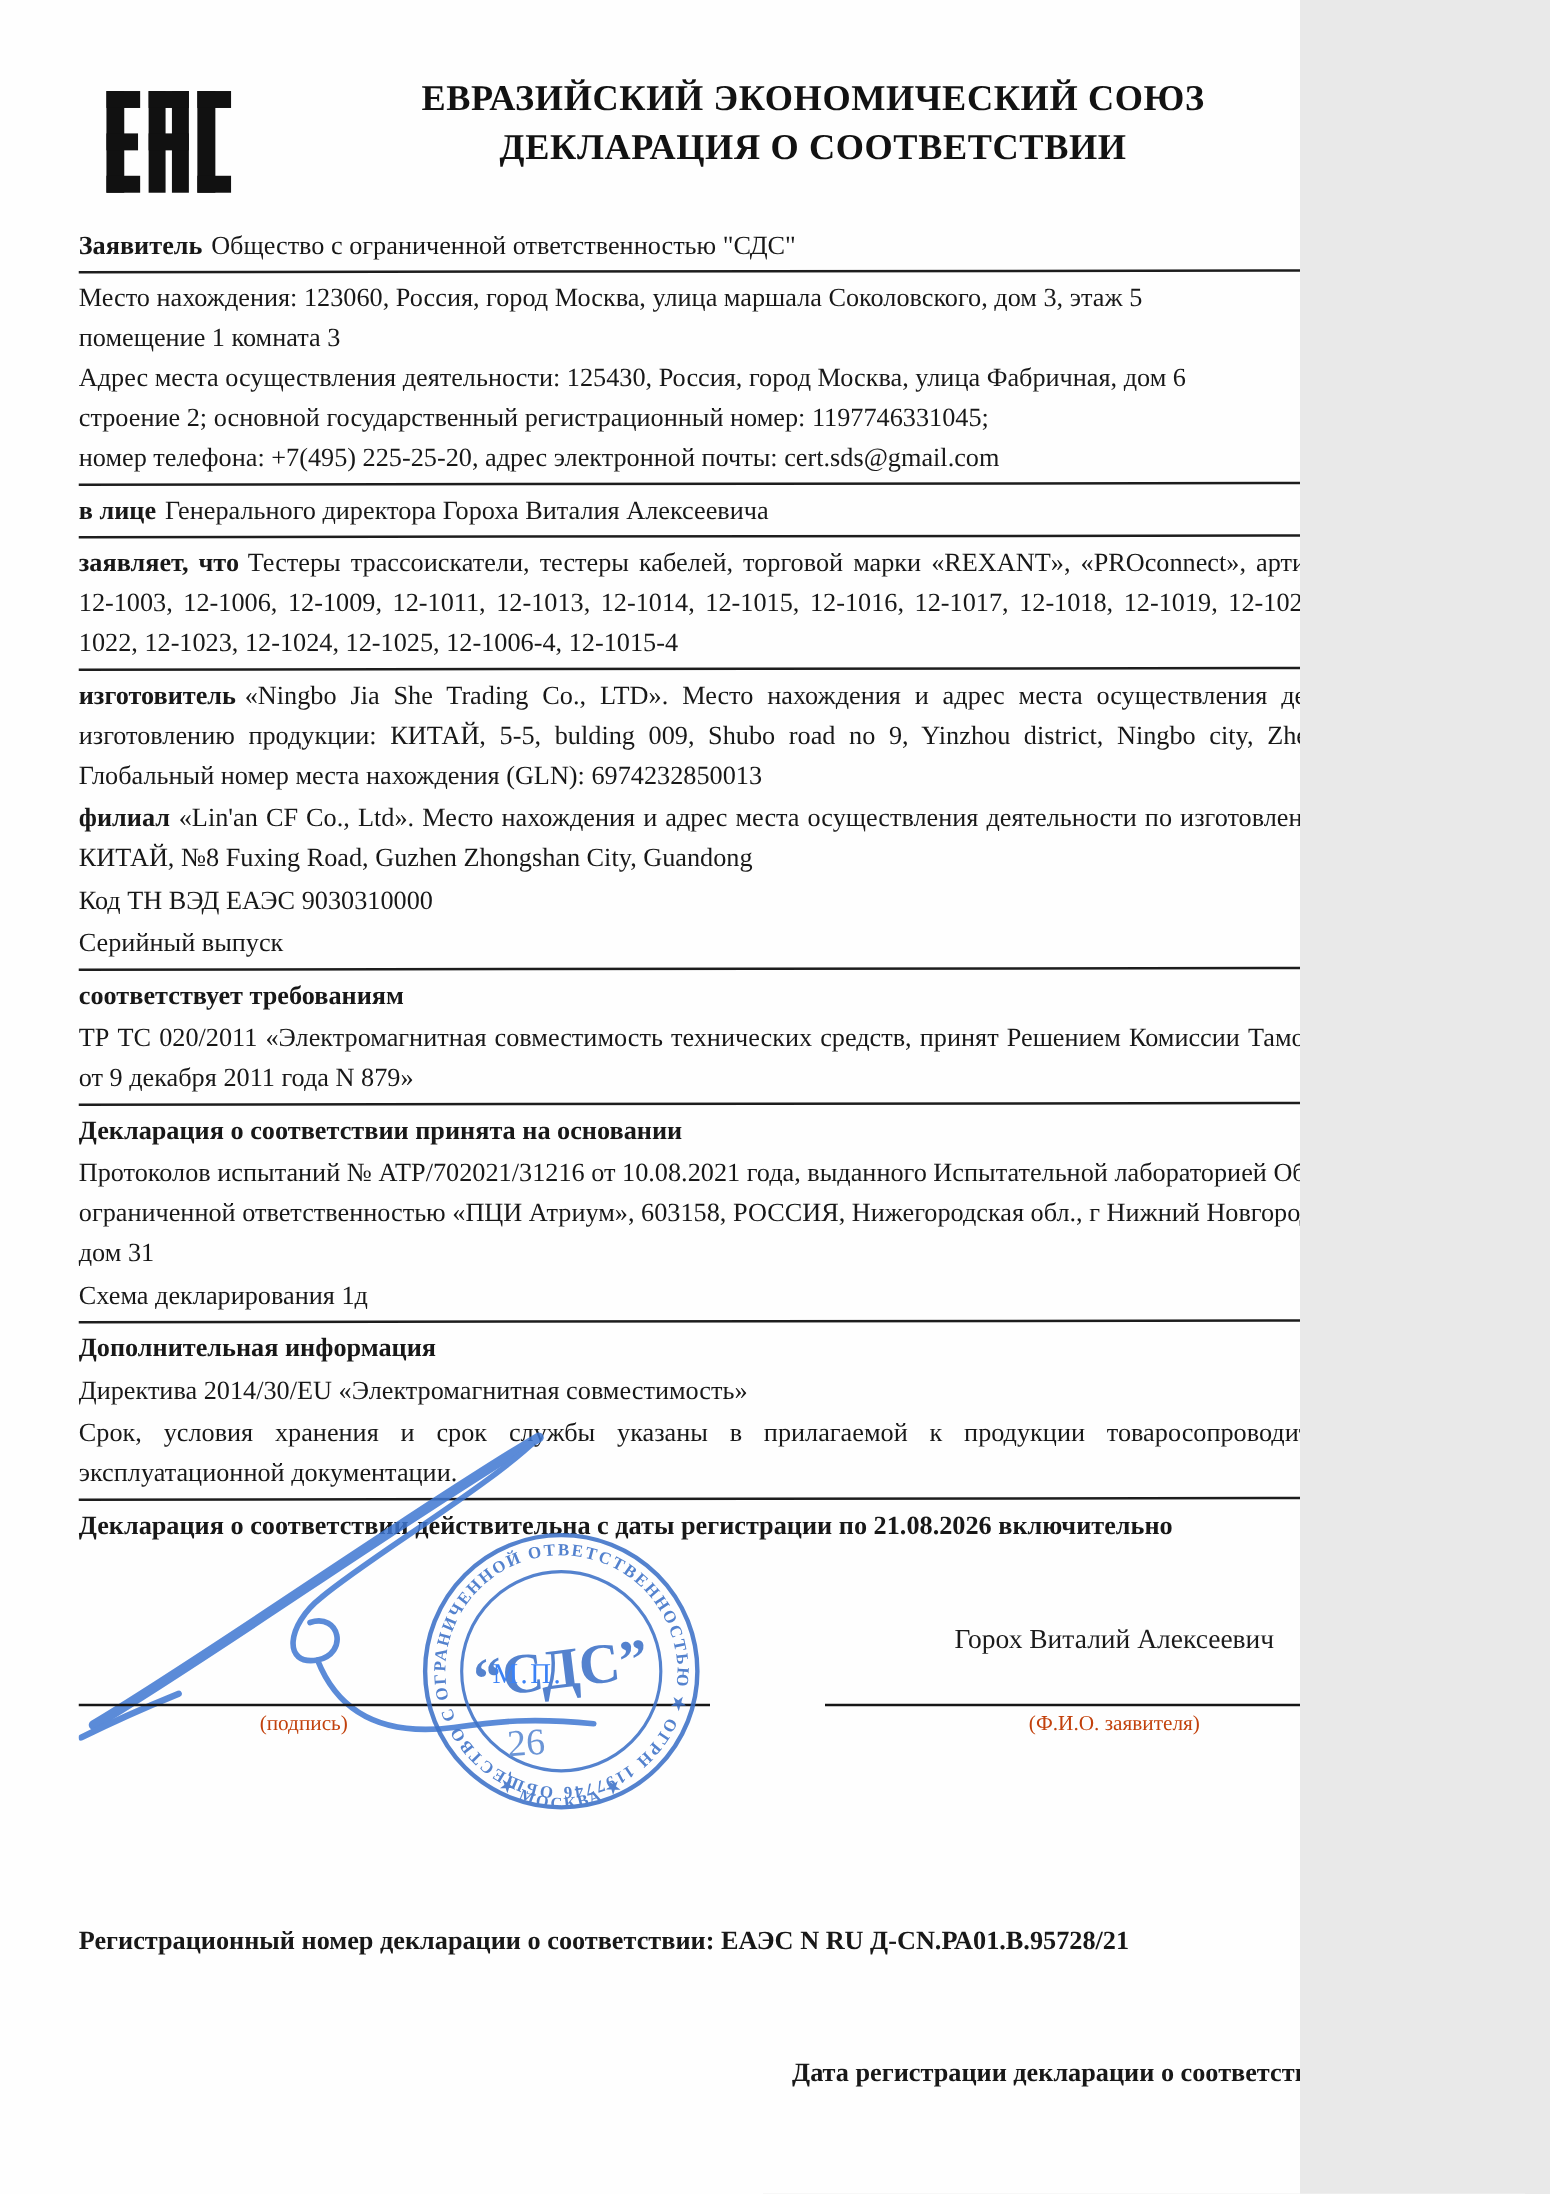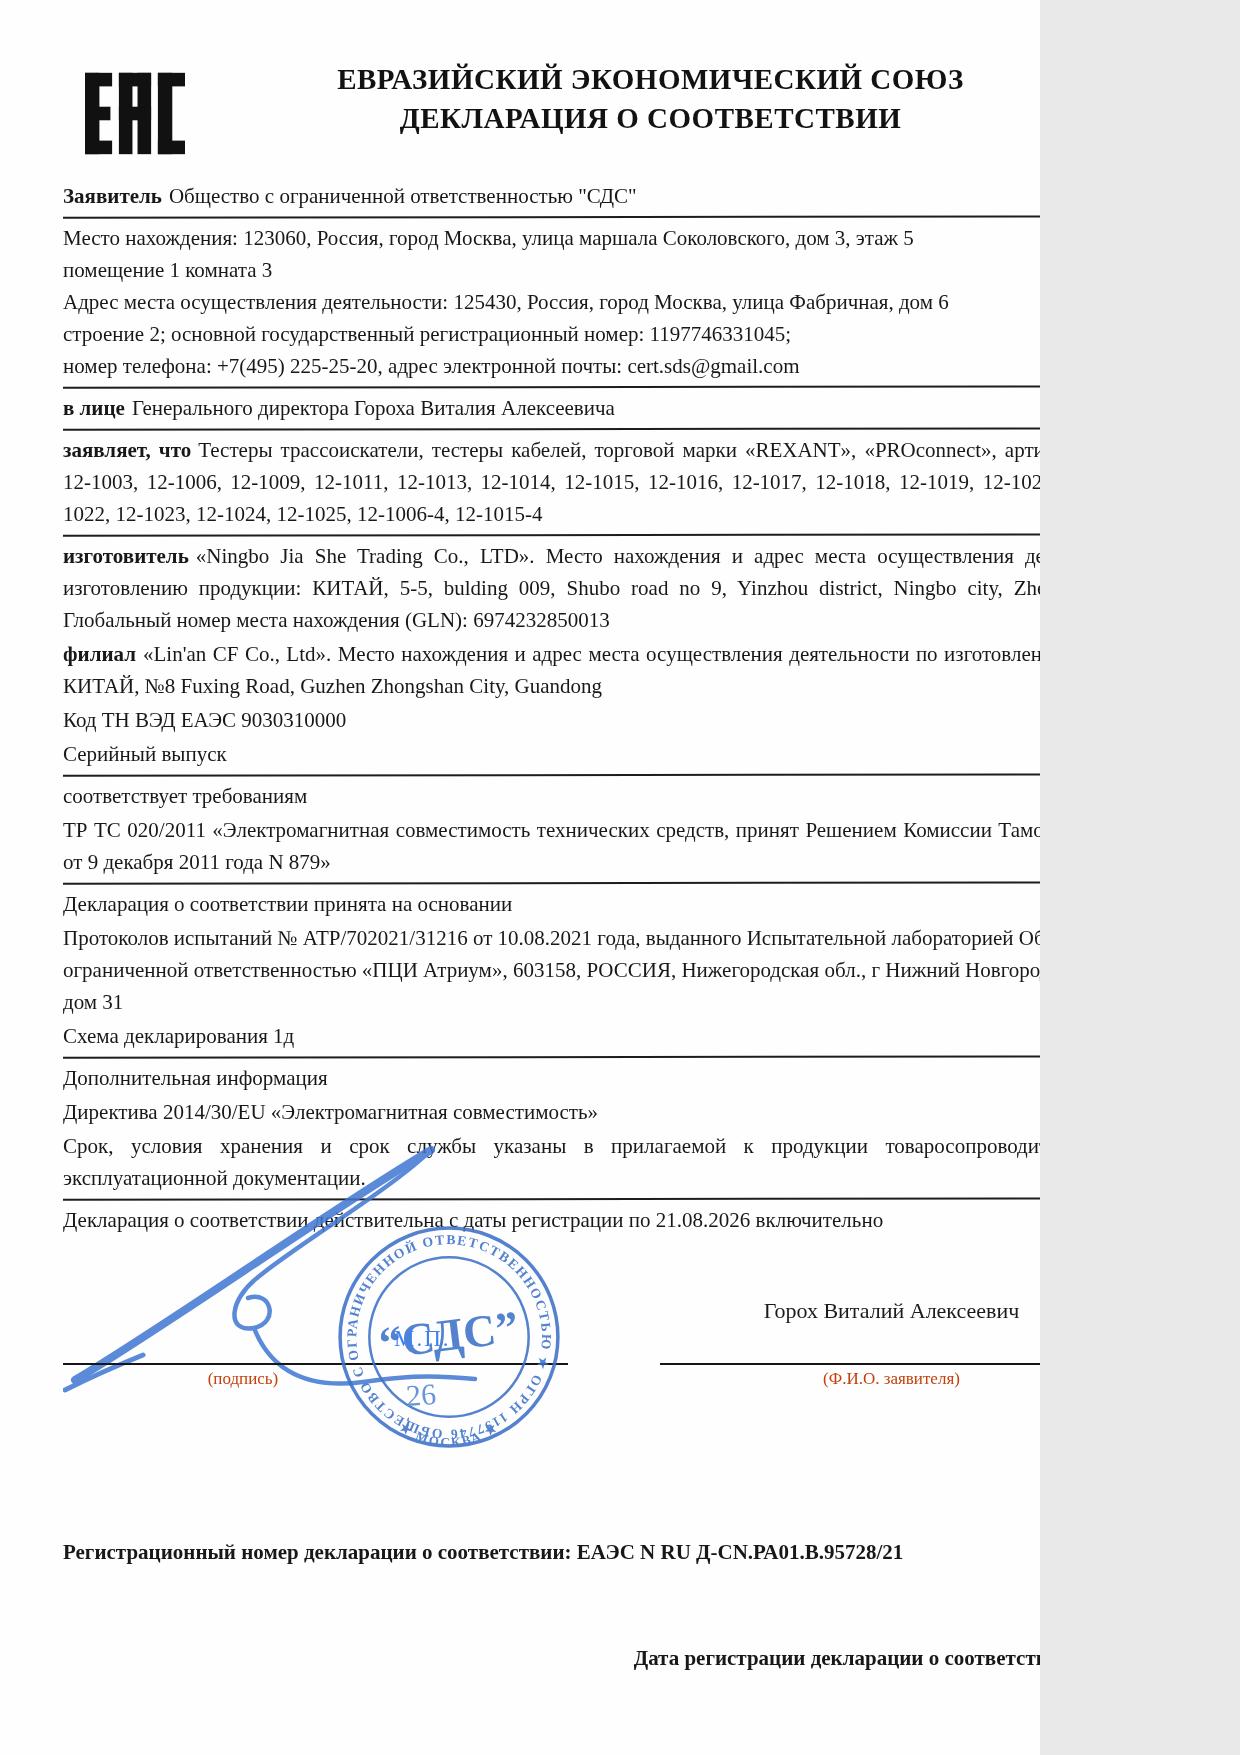--- a/index.html
+++ b/index.html
@@ -26,7 +26,7 @@
   p,.line{margin:0;font-size:21px;line-height:32px;color:#181818;}
   .lbl{font-weight:bold;padding-right:7px;}
   .just{text-align:justify;}
-  .bold-line{font-weight:normal;}
+  .bold-line{font-weight:bold;}
   .rule{border-top:2px solid #1d1d1d;height:0;margin:4px 0 4px;transform:rotate(-.08deg);}
   .sec{margin:2px 0;}
 

